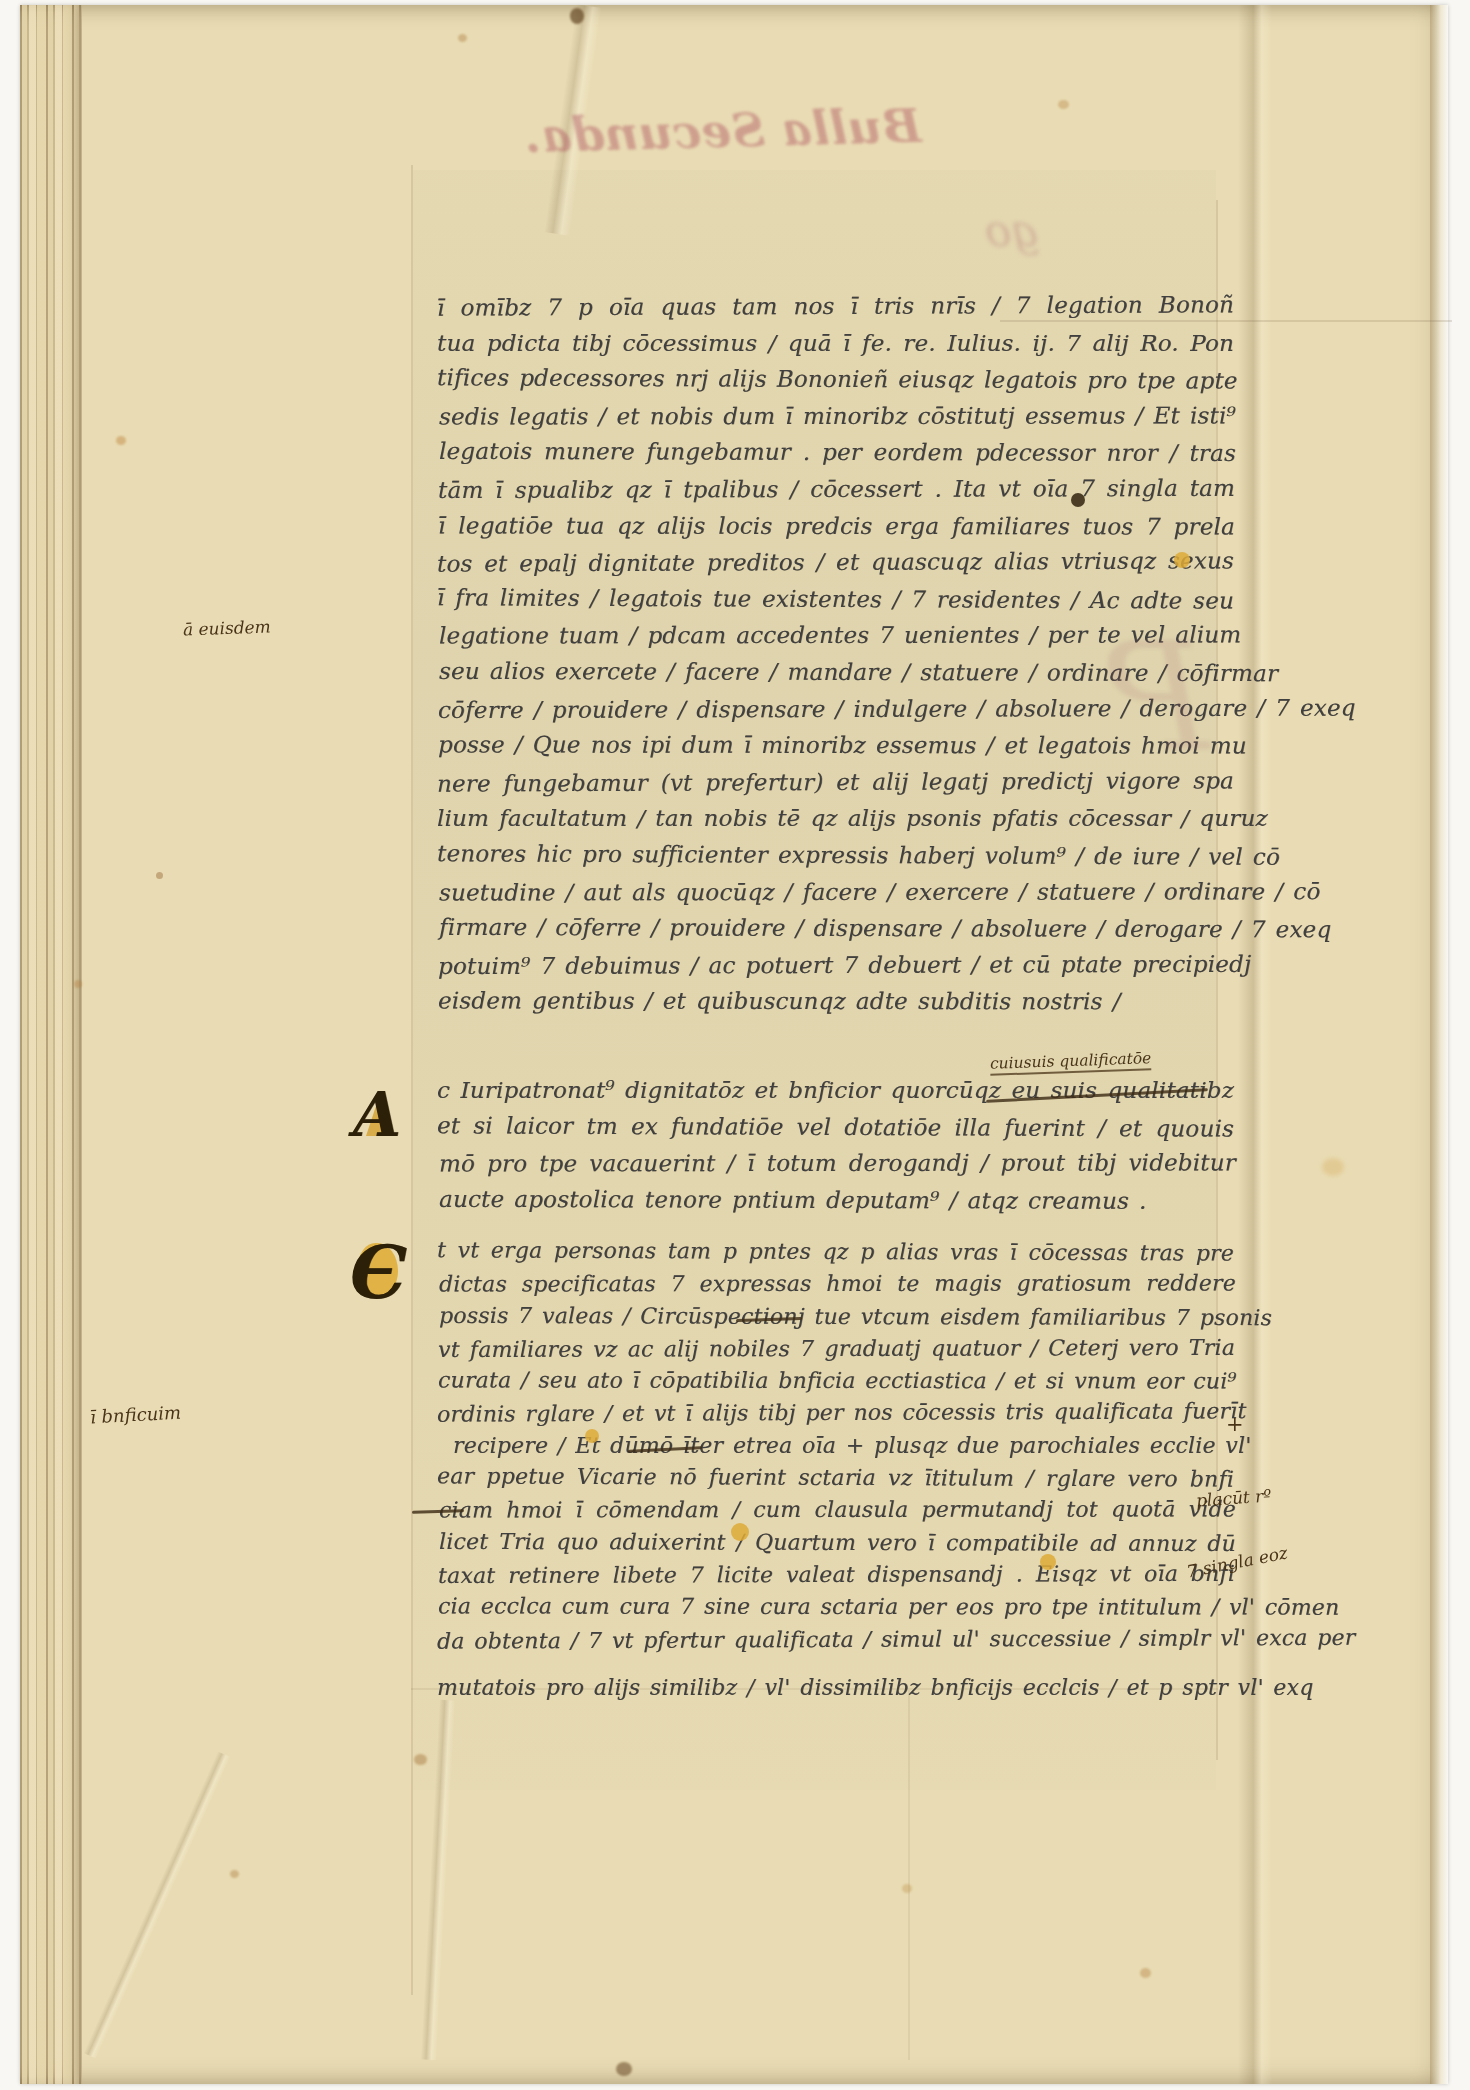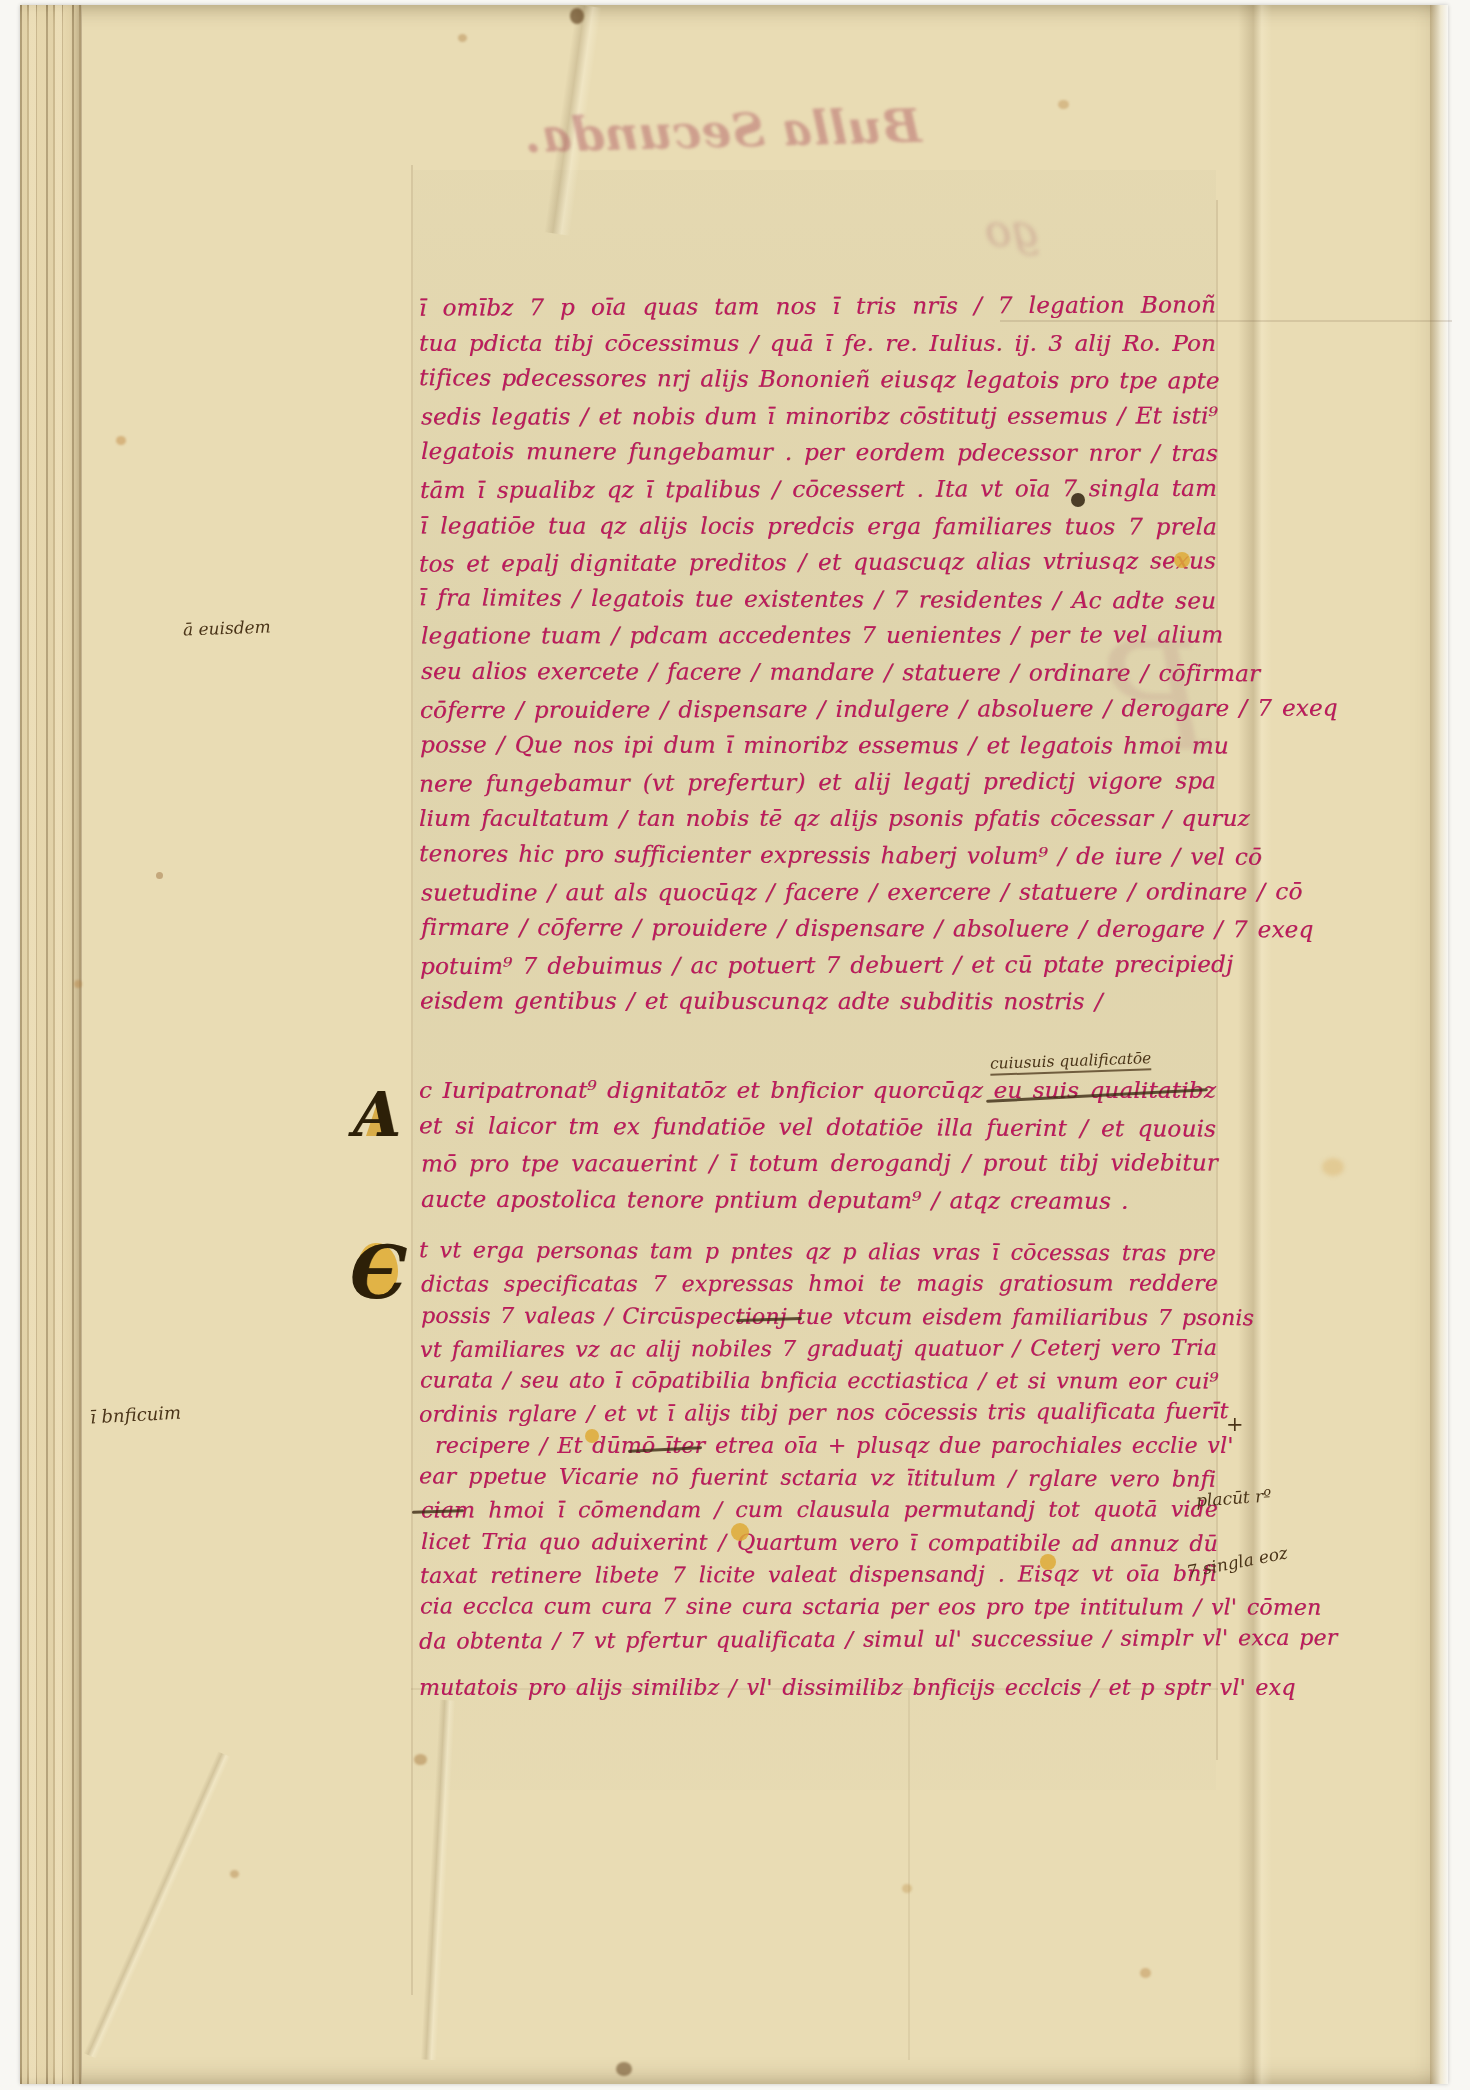--- a/index.html
+++ b/index.html
@@ -56,7 +56,7 @@
     background:linear-gradient(180deg, rgba(190,185,150,.10), rgba(170,170,135,.16) 30%, rgba(180,175,140,.12) 70%, rgba(190,185,150,.06));
   }
   
-  .para{position:absolute;left:420px;width:797px;color:#be185d;}
+  .para{position:absolute;left:438px;width:797px;color:#404040;}
   .line{
     position:relative;white-space:nowrap;overflow:visible;
     font-style:italic;font-size:23px;

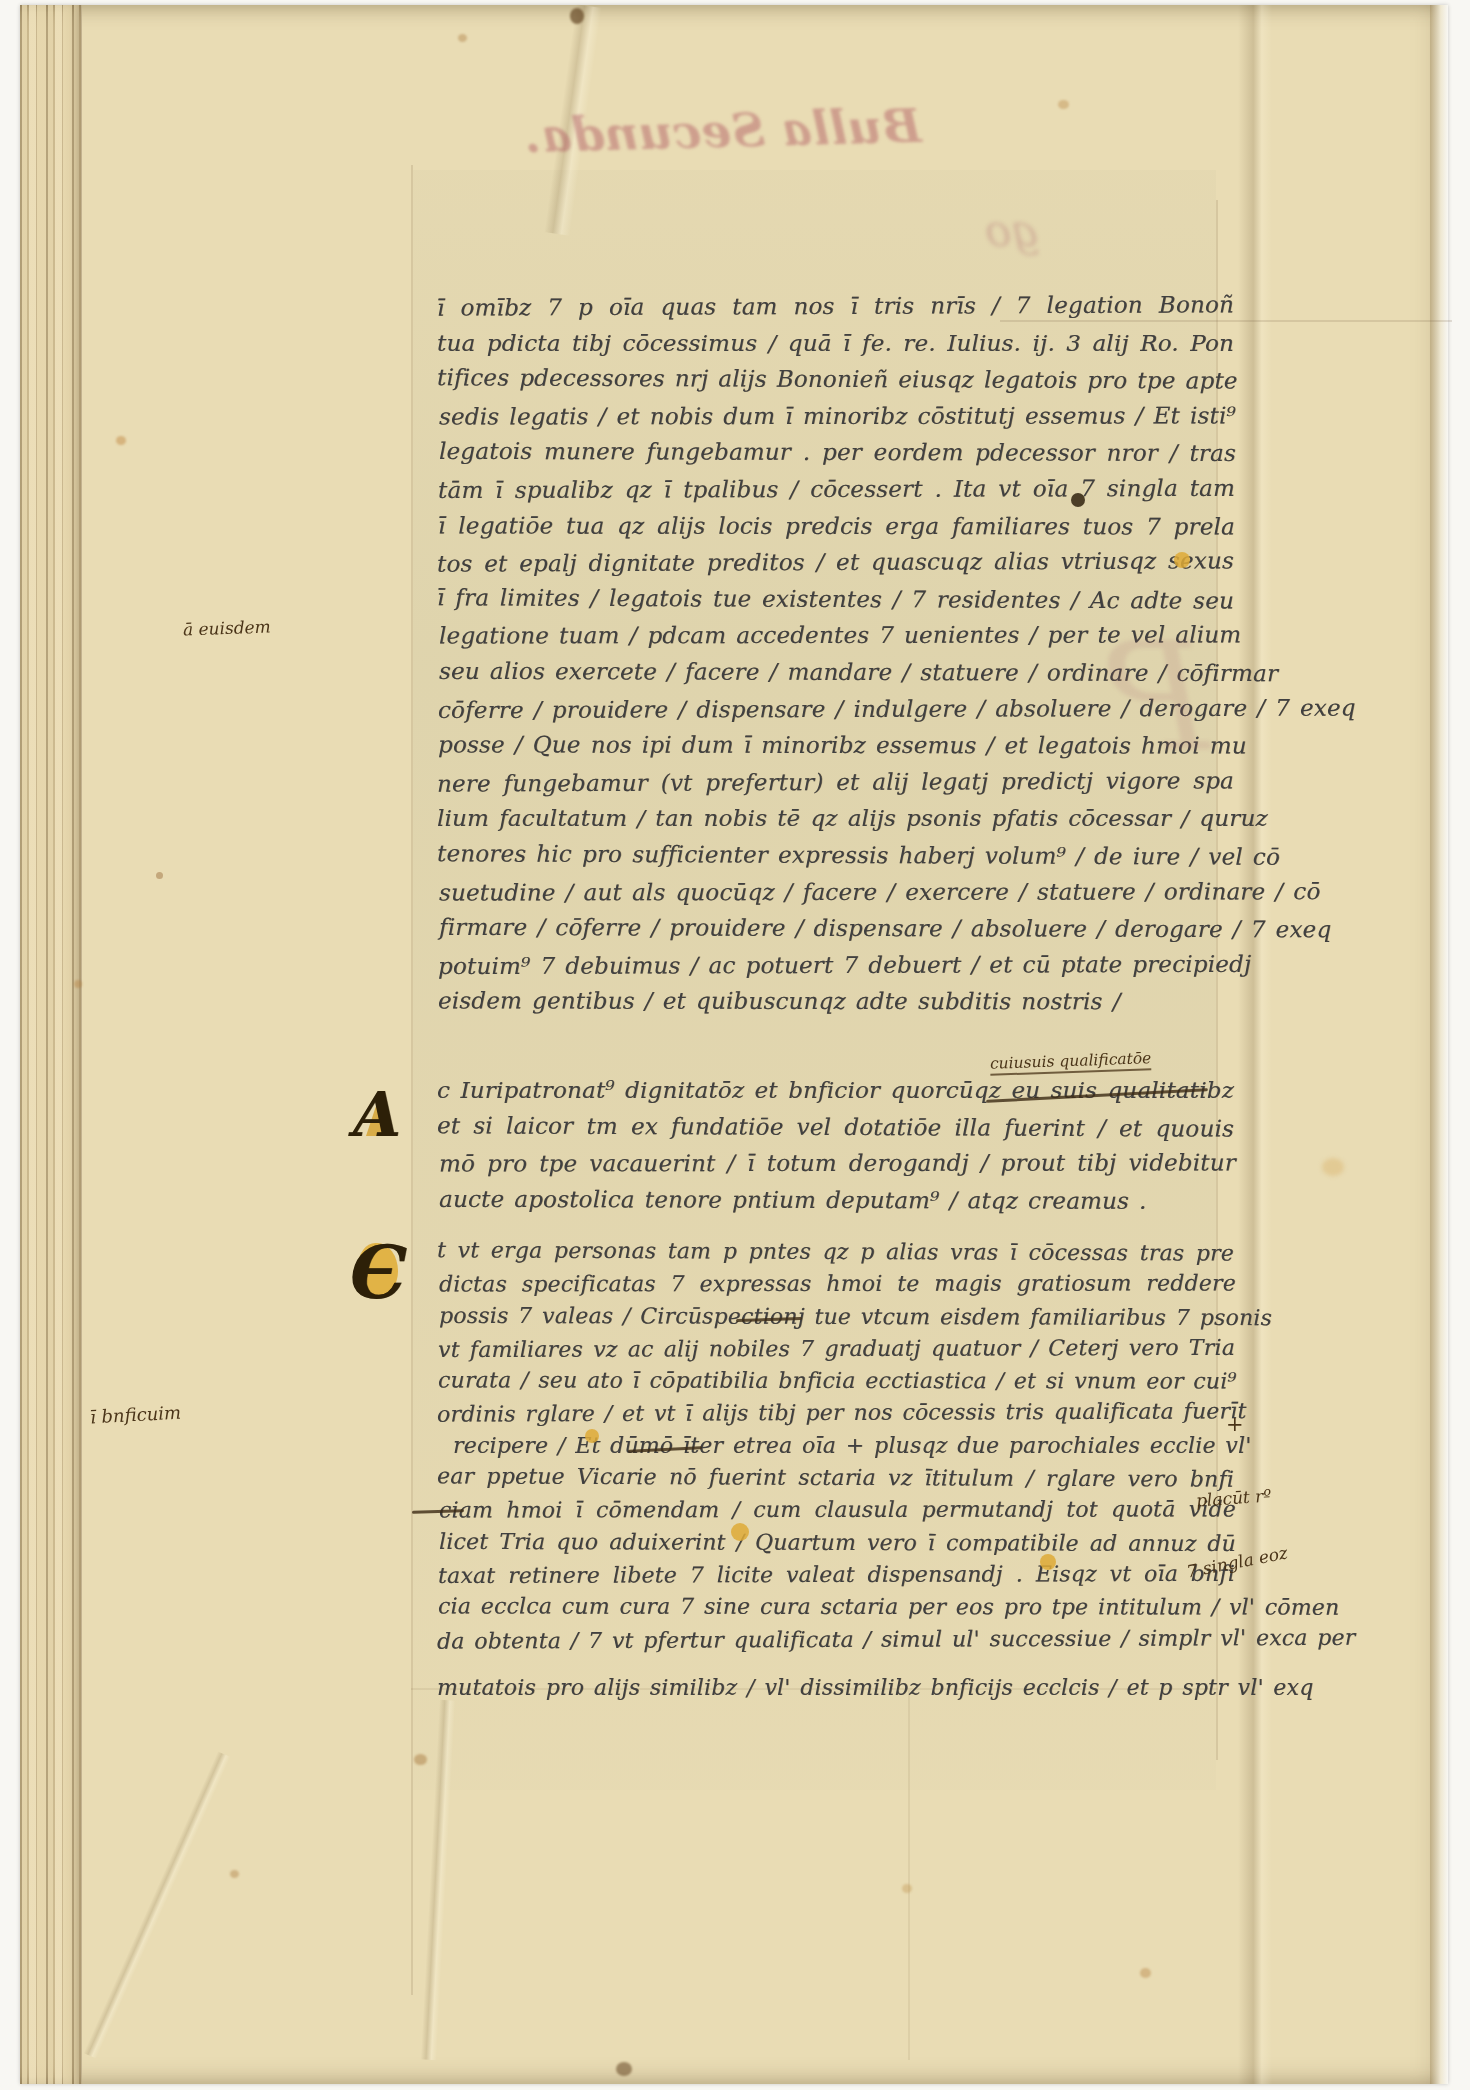--- a/index.html
+++ b/index.html
@@ -137,7 +137,7 @@
 
 <div class="para p1" id="para1" style="top: 288px;">
     <div class="line" style="transform: rotate(-0.24deg) translateX(-1px);">ī omībz 7 p oīa quas tam nos ī tris nrīs / 7 legation Bonoñ</div>
-    <div class="line" style="transform: rotate(0deg) translateX(-1px);">tua pdicta tibj cōcessimus / quā ī fe. re. Iulius. ij. 3 alij Ro. Pon</div>
+    <div class="line" style="transform: rotate(0deg) translateX(-1px);">tua pdicta tibj cōcessimus / quā ī fe. re. Iulius. ij. 7 alij Ro. Pon</div>
     <div class="line" style="transform: rotate(0.24deg) translateX(-1px);">tifices pdecessores nrj alijs Bononieñ eiusqz legatois pro tpe apte</div>
     <div class="line" style="transform: rotate(-0.08deg) translateX(1px);">sedis legatis / et nobis dum ī minoribz cōstitutj essemus / Et isti⁹</div>
     <div class="line" style="transform: rotate(0.16deg) translateX(1px);">legatois munere fungebamur . per eordem pdecessor nror / tras</div>

